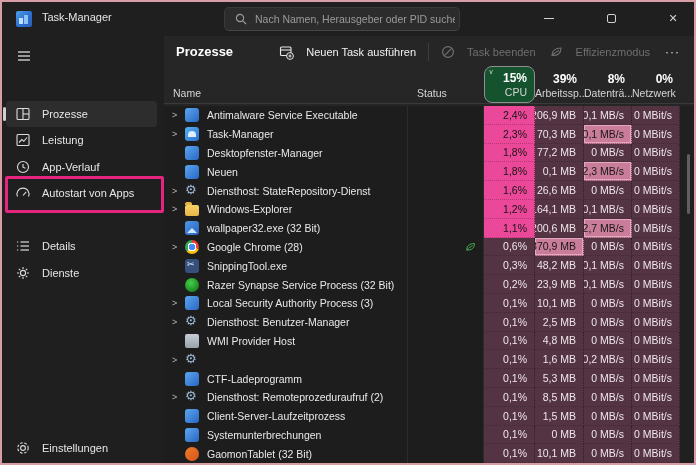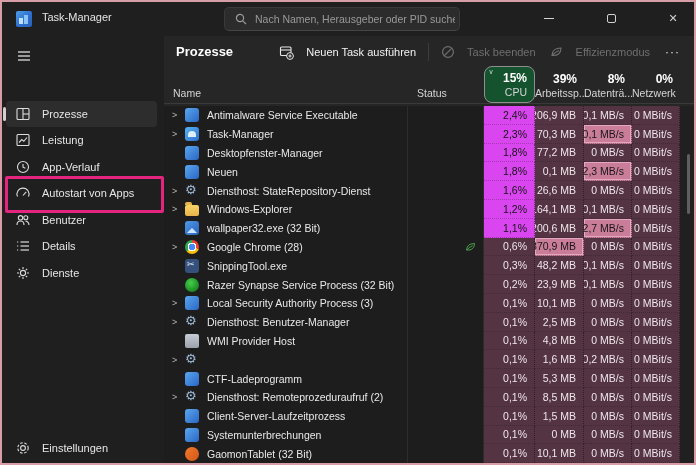--- a/index.html
+++ b/index.html
@@ -67,7 +67,7 @@
   .cell.statusc { justify-content:flex-end; padding-right:6px; border-right:1px solid #2c2c2c; }
   .heat { justify-content:flex-end; padding-right:7px; white-space:nowrap;
     border-right:1px dotted rgba(15,8,12,.5); border-bottom:1px dotted rgba(15,8,12,.25); }
-  .heat.L { background:#d946ef; color:#161616; }
+  .heat.L { background:#ec4899; color:#161616; }
   .heat.D { background:#543343; color:#efe6ea; }
   .heat.HL { background:#c97d99; color:#161616; box-shadow:inset 0 0 0 1px #e3a8bf; }
   .gutc { background:#202020; }

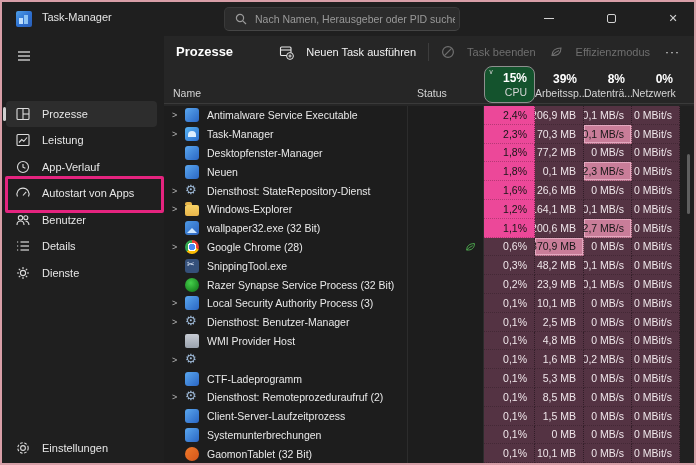--- a/index.html
+++ b/index.html
@@ -181,20 +181,6 @@
         </span>
       <span class="nav-label">Autostart von Apps</span>
     </div>
-    <div class="nav-item" style="top:171px">
-
-      <span class="nav-ico">
-          <svg width="16" height="16" viewBox="0 0 16 16">
-            <g stroke="#dcdcdc" stroke-width="1.1" fill="none">
-              <circle cx="5.5" cy="5.8" r="2.2"></circle>
-              <path d="M2 13 c0-2.6 1.8-4 3.5-4 s3.5 1.4 3.5 4"></path>
-              <circle cx="10.8" cy="5.8" r="2"></circle>
-              <path d="M10.5 9.2 c2 0.1 3.4 1.8 3.4 3.8"></path>
-            </g>
-          </svg>
-        </span>
-      <span class="nav-label">Benutzer</span>
-    </div>
     <div class="nav-item" style="top:197px">
 
       <span class="nav-ico">

